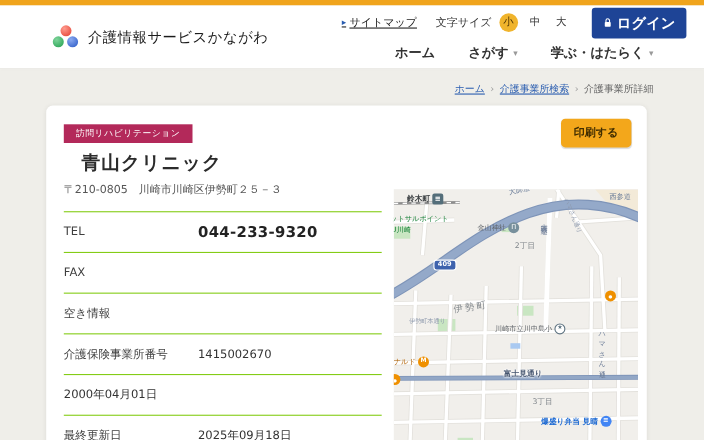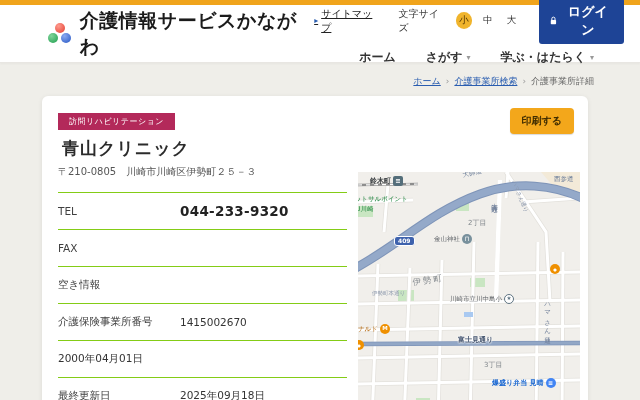--- a/index.html
+++ b/index.html
@@ -18,7 +18,7 @@
   .logo-mark .c1{left:7px;top:0;background:radial-gradient(circle at 35% 30%,#ff9b8e,#e23b2e);}
   .logo-mark .c2{left:0;top:10px;background:radial-gradient(circle at 35% 30%,#7fd49a,#1f9e4d);}
   .logo-mark .c3{left:13px;top:10px;background:radial-gradient(circle at 35% 30%,#8aa9f0,#2656c4);}
-  .logo-text{font-size:19px;font-weight:bold;color:#1b1b1b;letter-spacing:.5px;}
+  .logo-text{font-size:13px;font-weight:normal;color:#1b1b1b;letter-spacing:.5px;}
   .header-right{margin-left:auto;display:flex;flex-direction:column;align-items:flex-end;gap:5px;padding:2px 16px 0 0;}
   .utility{display:flex;align-items:center;gap:7px;font-size:10px;}
   .sitemap{display:flex;align-items:center;gap:3px;color:#222;text-decoration:underline;cursor:pointer;margin-right:10px;}

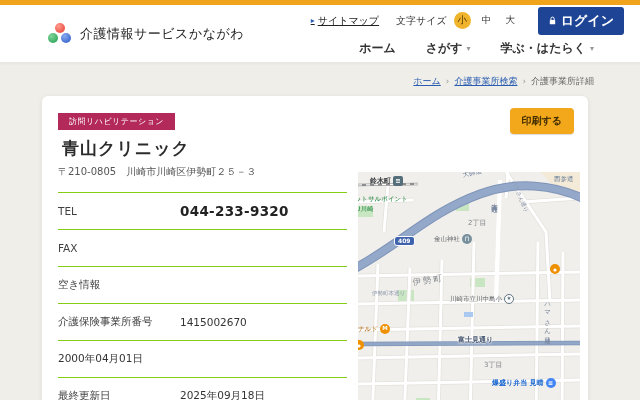--- a/index.html
+++ b/index.html
@@ -44,7 +44,7 @@
   .print{position:absolute;top:12px;right:14px;background:var(--print);color:#402d00;
     border:none;border-radius:4px;font-size:10px;font-weight:bold;padding:6px 12px;
     cursor:pointer;font-family:inherit;box-shadow:0 1px 1px rgba(0,0,0,.15);}
-  h1{font-size:17px;margin:7px 4px 5px;color:#2b2b2b;letter-spacing:1px;}
+  h1{font-size:17px;margin:7px 16px 5px;color:#2b2b2b;letter-spacing:1px;}
   .addr{font-size:10px;color:#555;}
   .detail-table{margin-top:13px;width:289px;}
   .drow{display:flex;align-items:center;min-height:36px;border-top:1px solid #84cc16;}

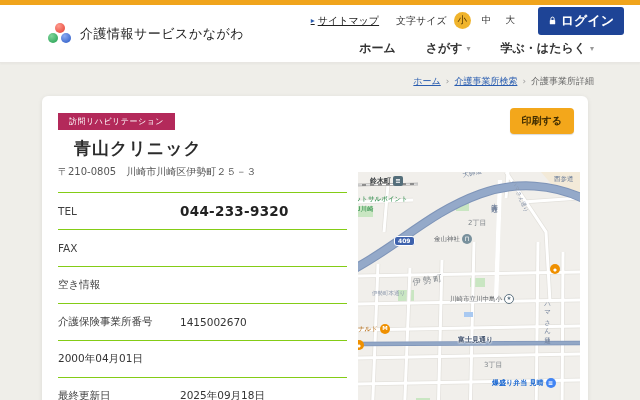--- a/index.html
+++ b/index.html
@@ -233,7 +233,7 @@
       <div class="mlabel lbl-green" style="left: -10px; top: 34px;">
         <span>ALU川崎</span>
       </div>
-      <div class="mlabel lbl-poi" style="left: 76px; top: 30px; margin-top: 32px;">
+      <div class="mlabel lbl-poi" style="left: 76px; top: 30px;">
         <span>金山神社</span>
         <span class="micon icon-shrine">Π</span>
       </div>

